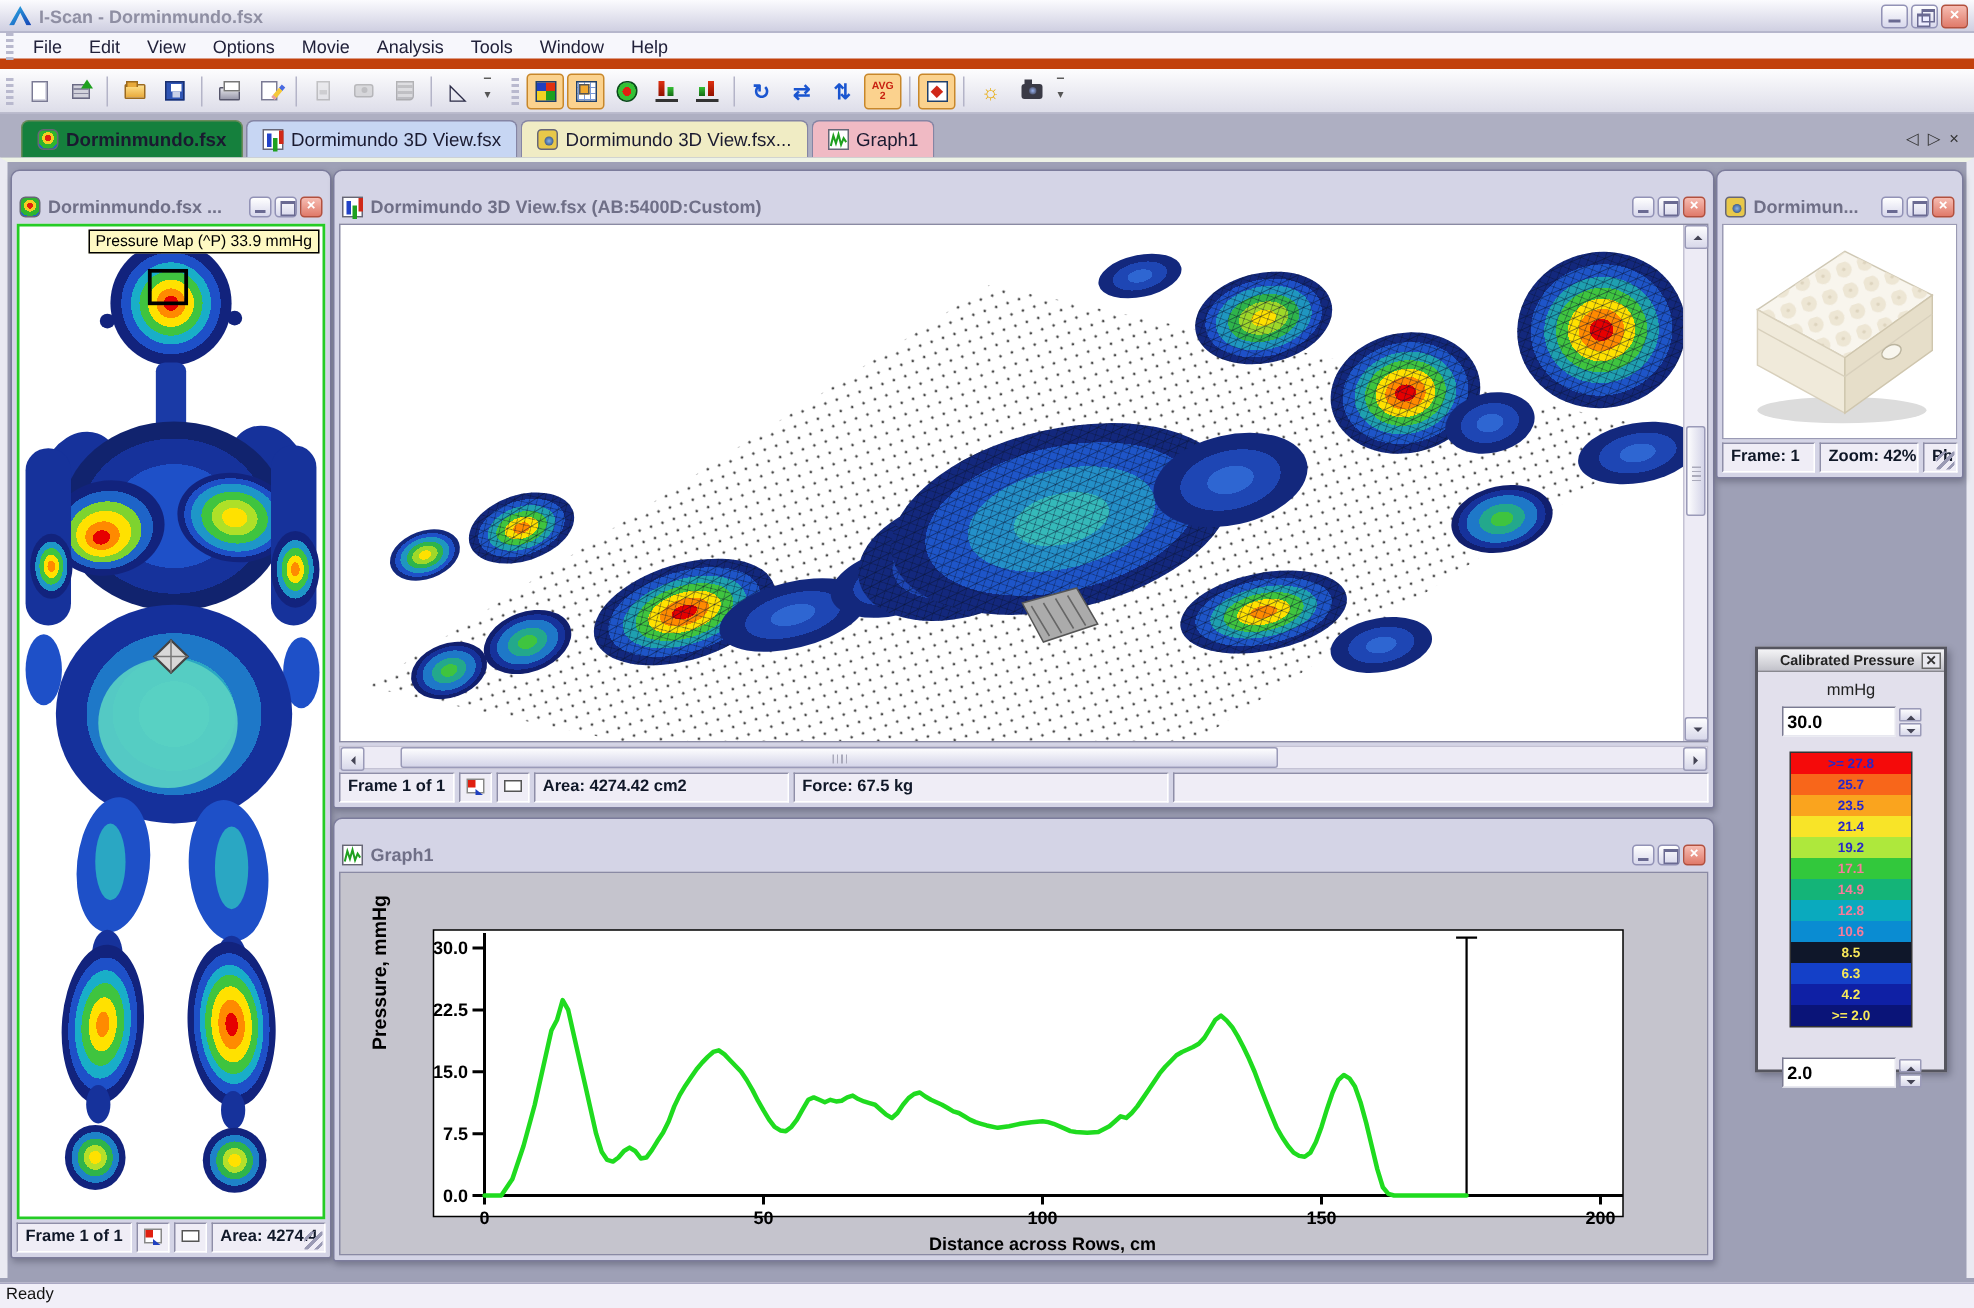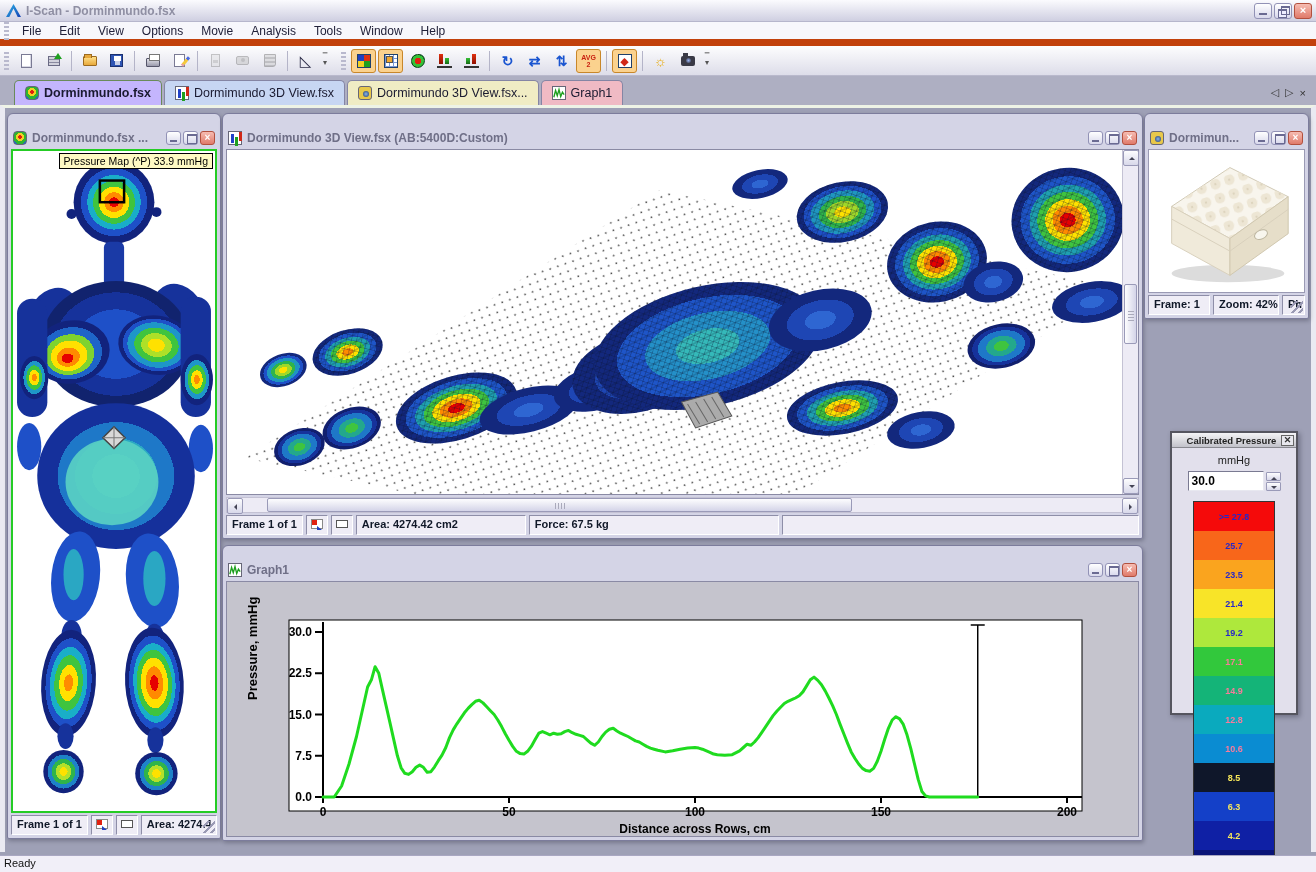--- a/index.html
+++ b/index.html
@@ -79,7 +79,7 @@
   
   .tabbar { height:29px; background:#AEAFC2; display:flex; align-items:flex-end; padding:0 0 0 14px; }
   .tab { display:flex; align-items:center; gap:5px; height:25px; padding:0 10px; border:1px solid #8585A4; border-bottom:none; border-radius:5px 5px 0 0; margin-right:2px; font-size:12.5px; color:#1A1A30; cursor:pointer; }
-  .tab.active { background:#c4b5fd; font-weight:bold; border-color:#6A8A5A; }
+  .tab.active { background:#15803d; font-weight:bold; border-color:#6A8A5A; }
   .tab.c-blue { background:#C7D6F3; }
   .tab.c-yellow { background:#F0ECC4; }
   .tab.c-pink { background:#F0BAC4; }

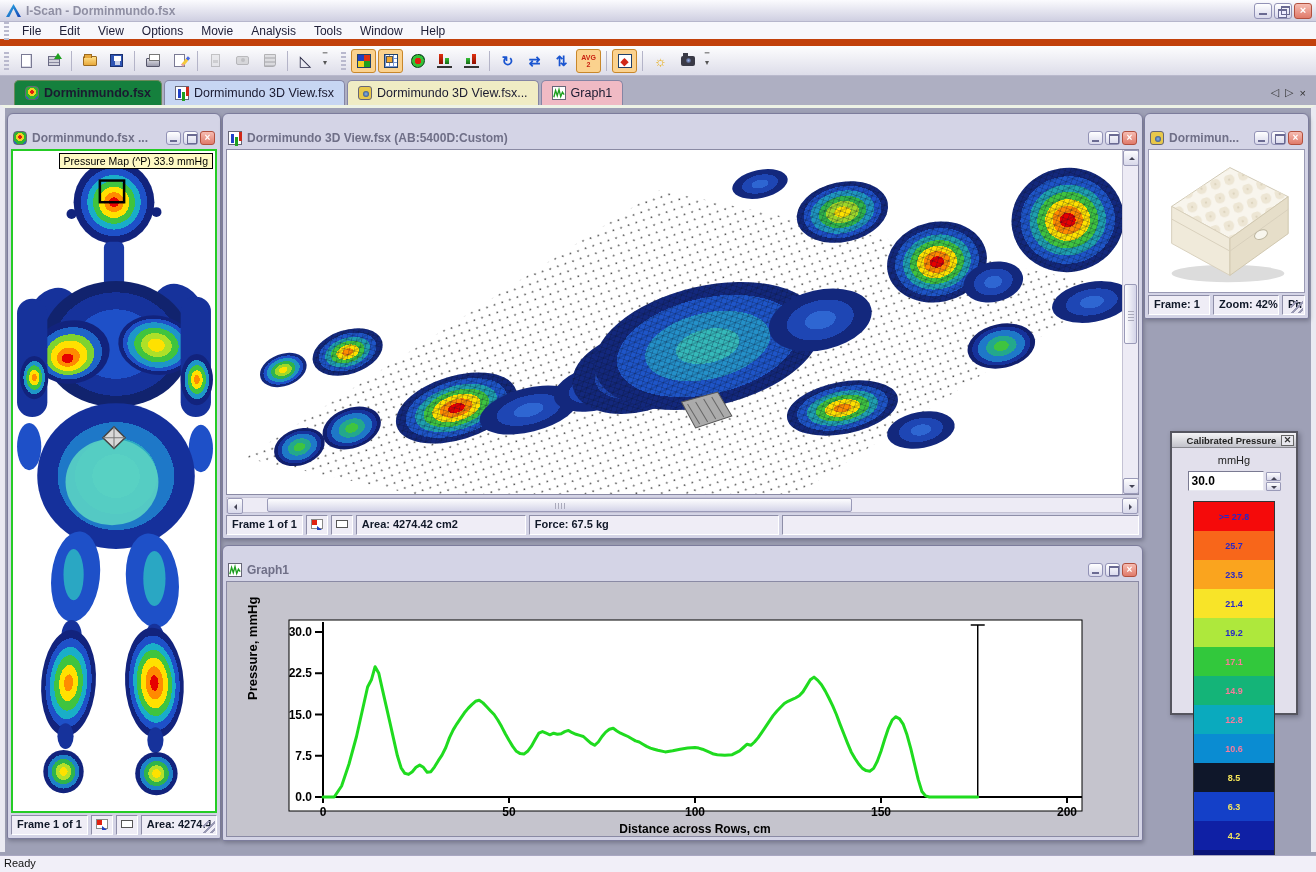--- a/index.html
+++ b/index.html
@@ -152,7 +152,7 @@
   .spinbtn.up::before { top:1px; border-bottom-color:#445; }
   .spinbtn.dn::before { top:3px; border-top-color:#445; }
   .scale { width:82px; margin:10px auto 0; border:1px solid #333; }
-  .band { height:29px; display:flex; align-items:center; justify-content:center; font-size:9px; font-weight:bold; }
+  .band { height:14px; display:flex; align-items:center; justify-content:center; font-size:9px; font-weight:bold; }
 
   
   .mainstatus { position:absolute; left:0; right:0; bottom:0; height:17px; background:#F1EFF8; border-top:1px solid #A9A7C2; font-size:11px; color:#111; padding:1px 4px; }

